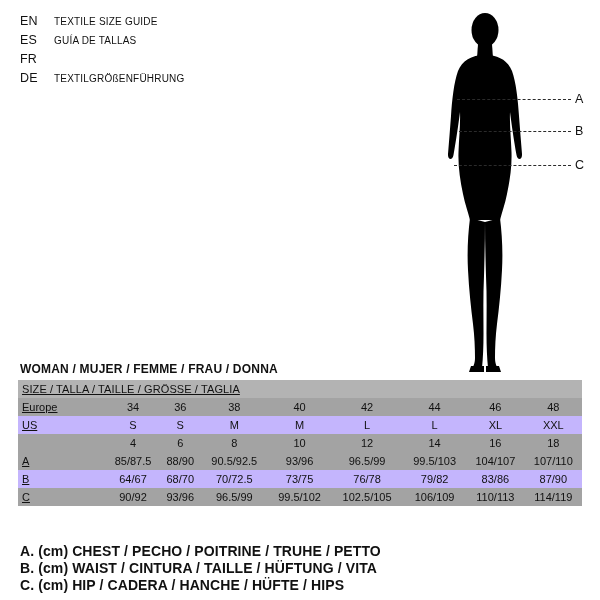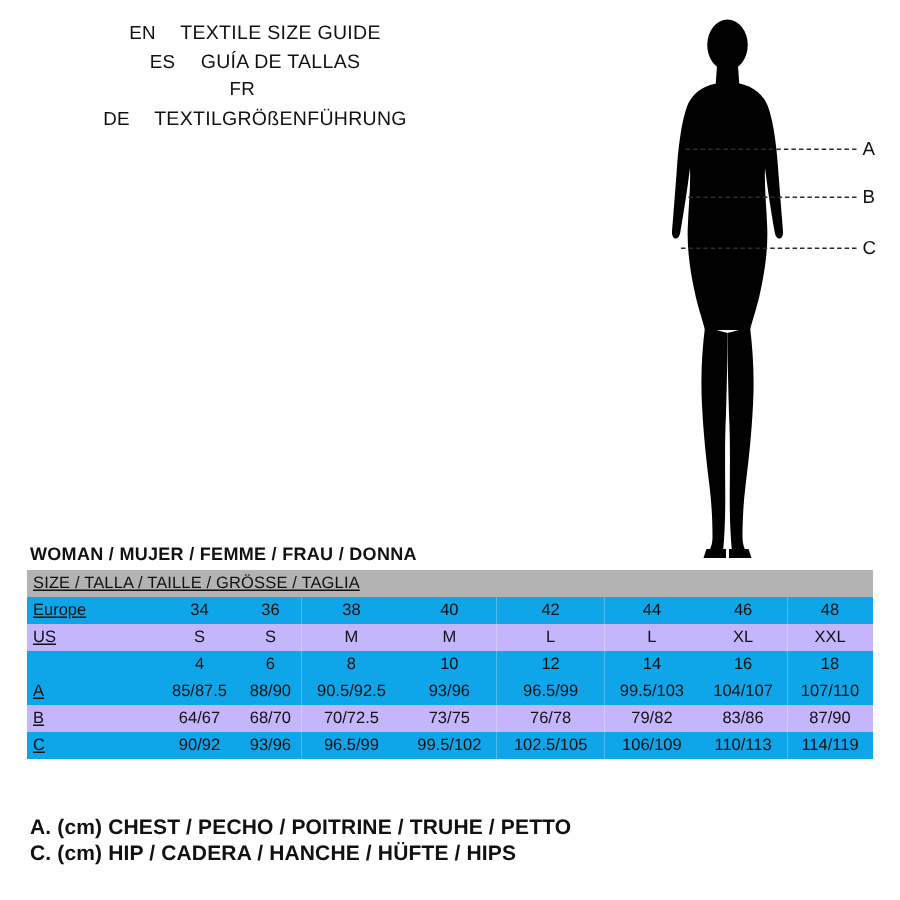--- a/index.html
+++ b/index.html
@@ -28,7 +28,6 @@
     display: flex;
     align-items: baseline;
     height: 19px;
-    justify-content: center;
   }
   .lang-code {
     width: 34px;

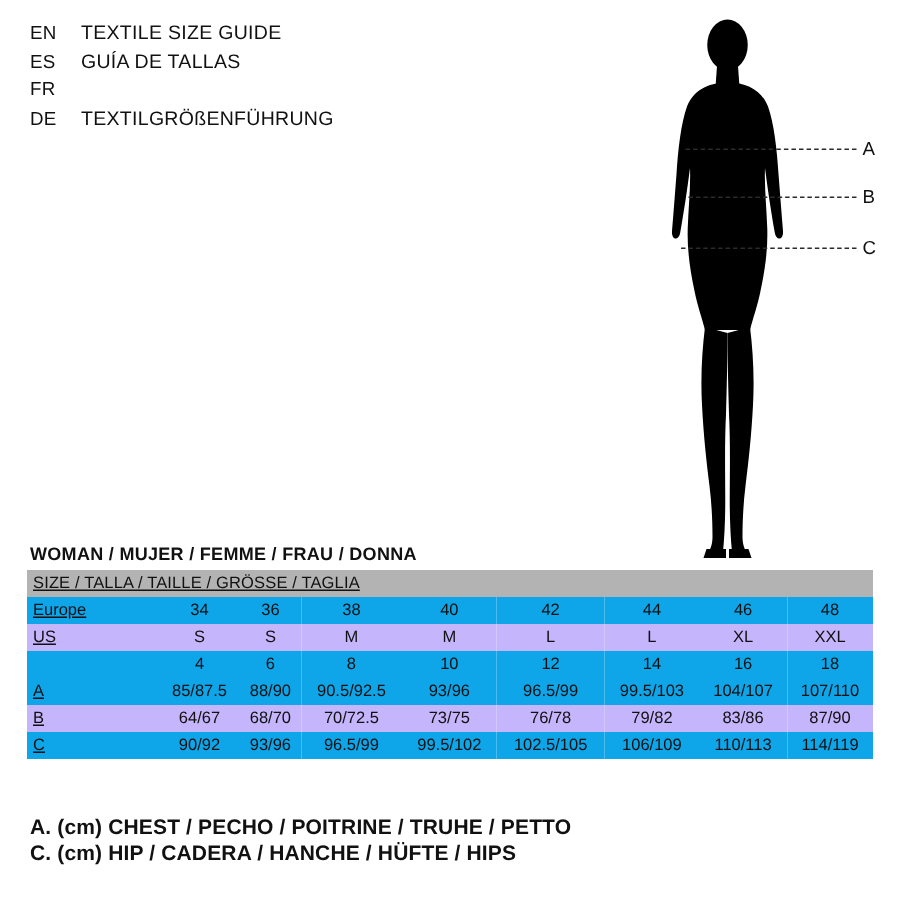--- a/index.html
+++ b/index.html
@@ -36,7 +36,7 @@
     letter-spacing: 0.2px;
   }
   .lang-text {
-    font-size: 13px;
+    font-size: 10px;
     color: #111;
     letter-spacing: 0.2px;
     white-space: nowrap;

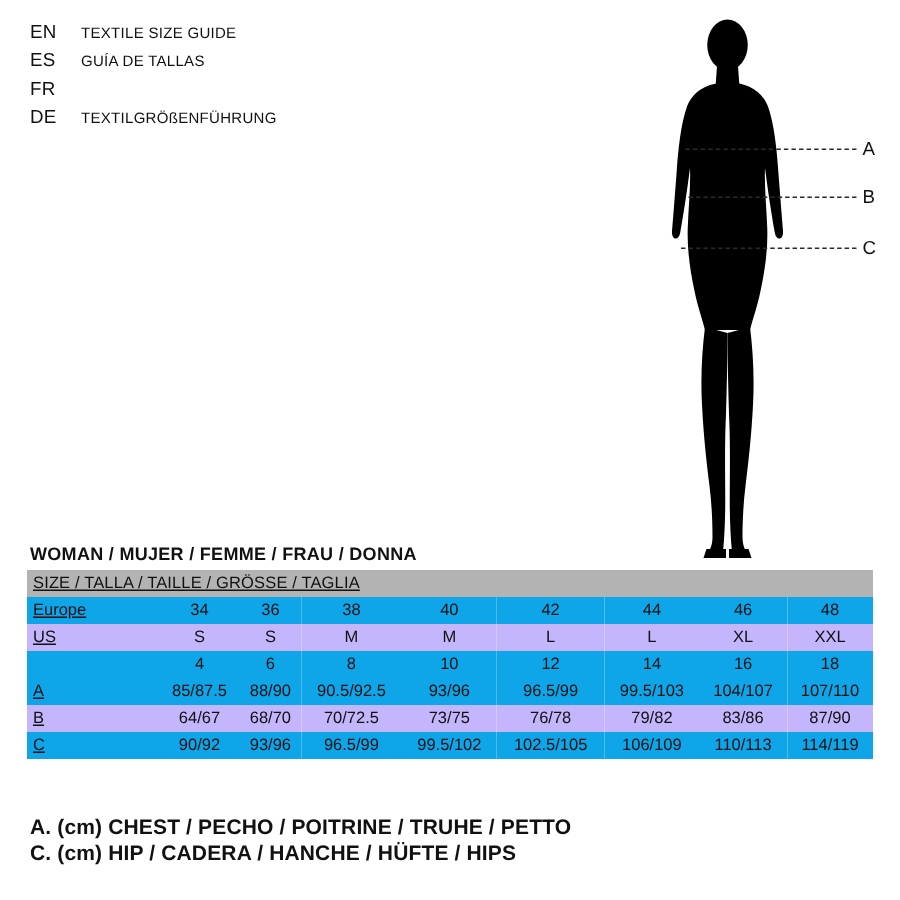--- a/index.html
+++ b/index.html
@@ -105,7 +105,7 @@
     font-size: 11px;
     letter-spacing: 0.1px;
   }
-  .row-grey td { background: #0ea5e9; }
+  .row-grey td { background: #a3a3a3; }
   .row-white td { background: #c4b5fd; }
 
   

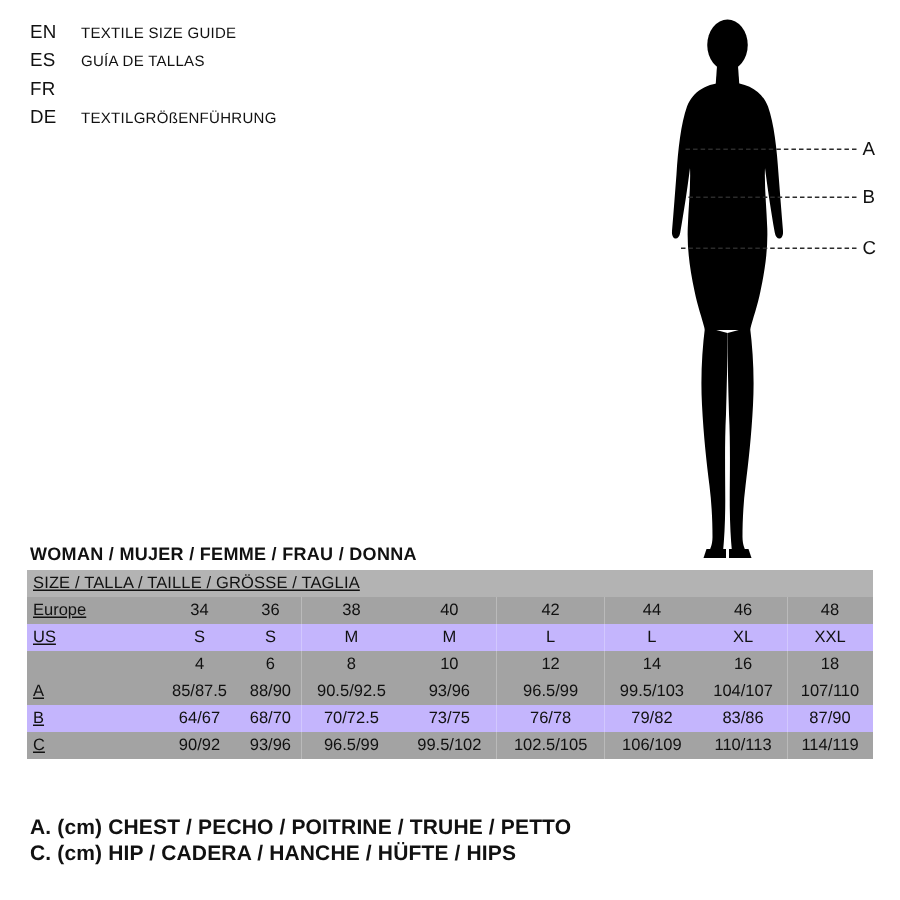--- a/index.html
+++ b/index.html
@@ -291,6 +291,7 @@
 
 <div id="footnotes">
   <div class="footnote">A. (cm) CHEST / PECHO / POITRINE / TRUHE / PETTO</div>
+  <div class="footnote">B. (cm) WAIST / CINTURA / TAILLE / HÜFTUNG / VITA</div>
   <div class="footnote">C. (cm) HIP / CADERA / HANCHE / HÜFTE / HIPS</div>
 </div>
 

